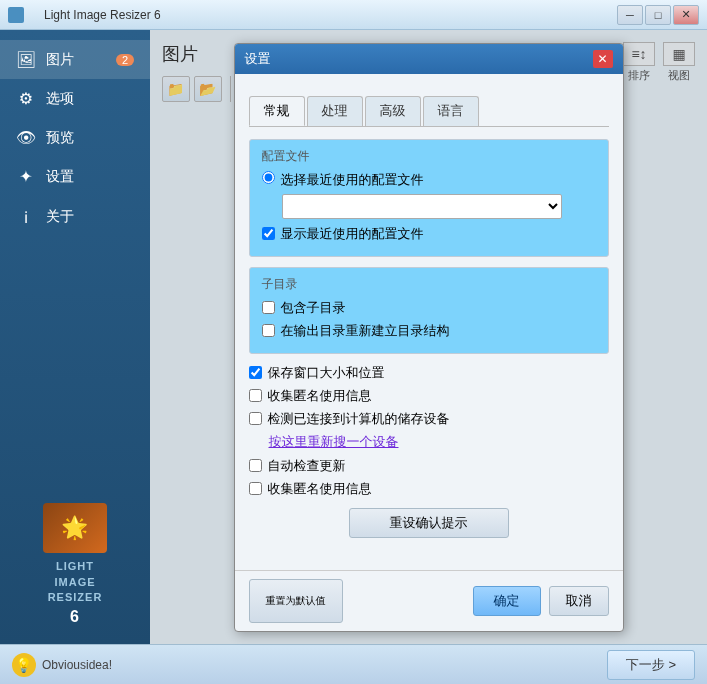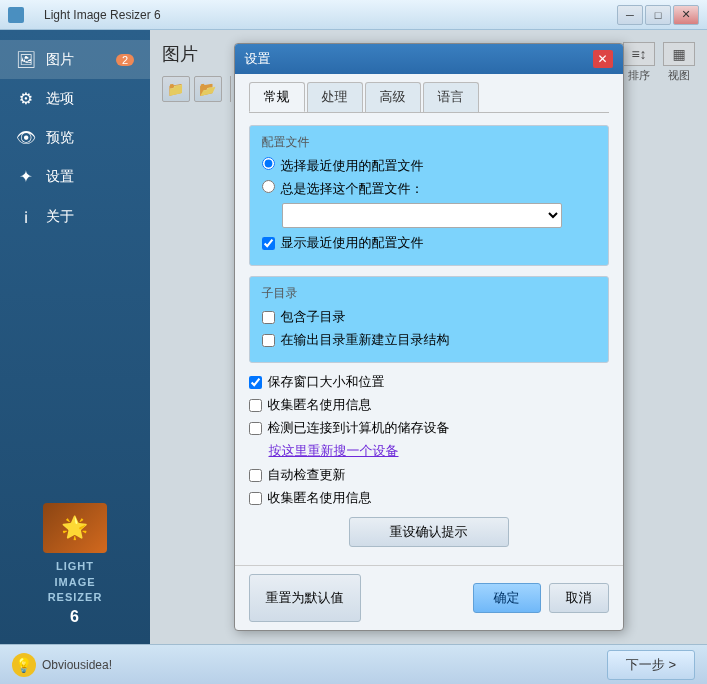--- a/index.html
+++ b/index.html
@@ -116,7 +116,7 @@
       border-radius: 2px; display: flex; align-items: center; justify-content: center;
       cursor: pointer; color: #fff; font-size: 12px;
     }
-    .dialog-body { padding: 8px 14px; }
+    .dialog-body { padding: 22px 14px; }
 
     
     .tab-bar { display: flex; gap: 2px; margin-bottom: 12px; border-bottom: 1px solid #bbb; }

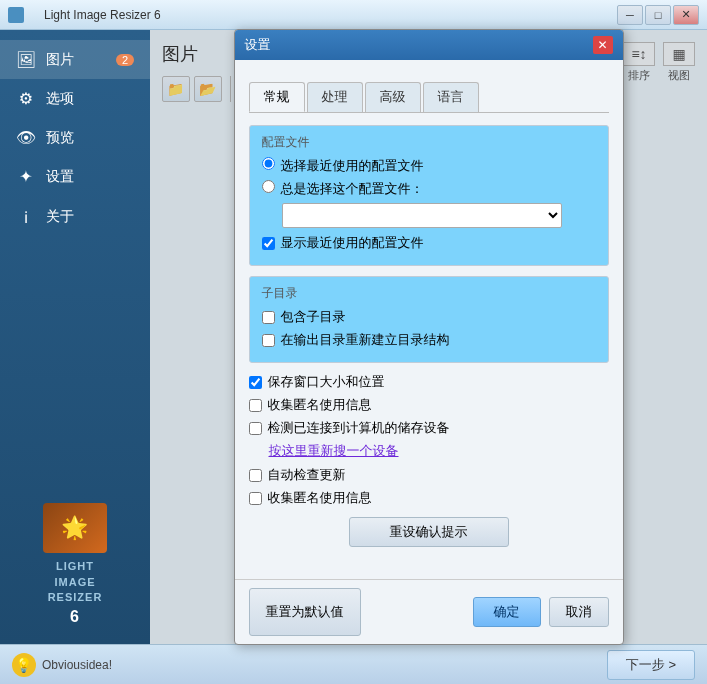--- a/index.html
+++ b/index.html
@@ -276,10 +276,6 @@
               <input type="radio" name="config" checked="" style="">
               <label>选择最近使用的配置文件</label>
             </div>
-            <div class="radio-row">
-              <input type="radio" name="config" style="">
-              <label>总是选择这个配置文件：</label>
-            </div>
             <div class="select-row">
               <select>
                 <option></option>

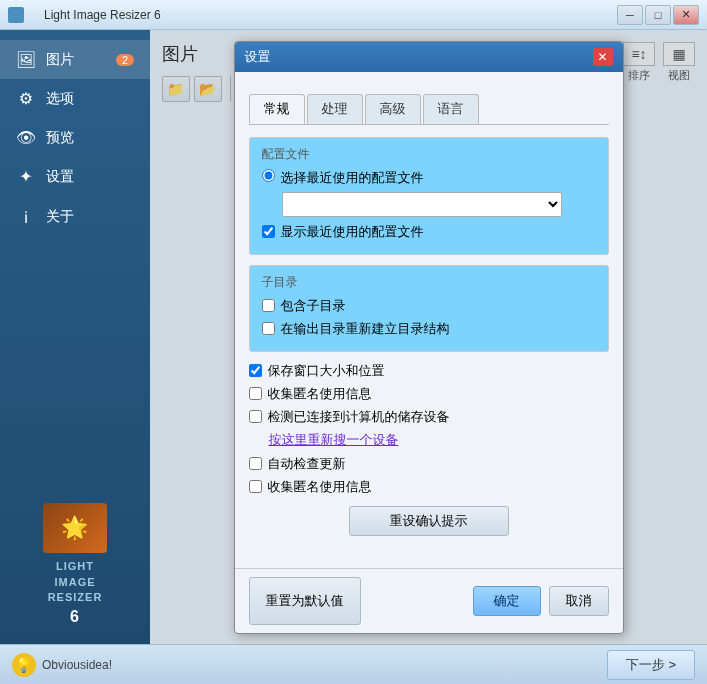--- a/index.html
+++ b/index.html
@@ -159,7 +159,7 @@
     }
     .footer-left-btn {
       padding: 14px 16px; background: linear-gradient(to bottom, #e8eef4, #d0dce8);
-      border: 1px solid #aabbc8; border-radius: 3px; cursor: pointer; font-size: 13px;
+      border: 1px solid #aabbc8; border-radius: 3px; cursor: pointer; font-size: 10px;
     }
     .footer-right-btns { display: flex; gap: 8px; }
     .ok-btn {

